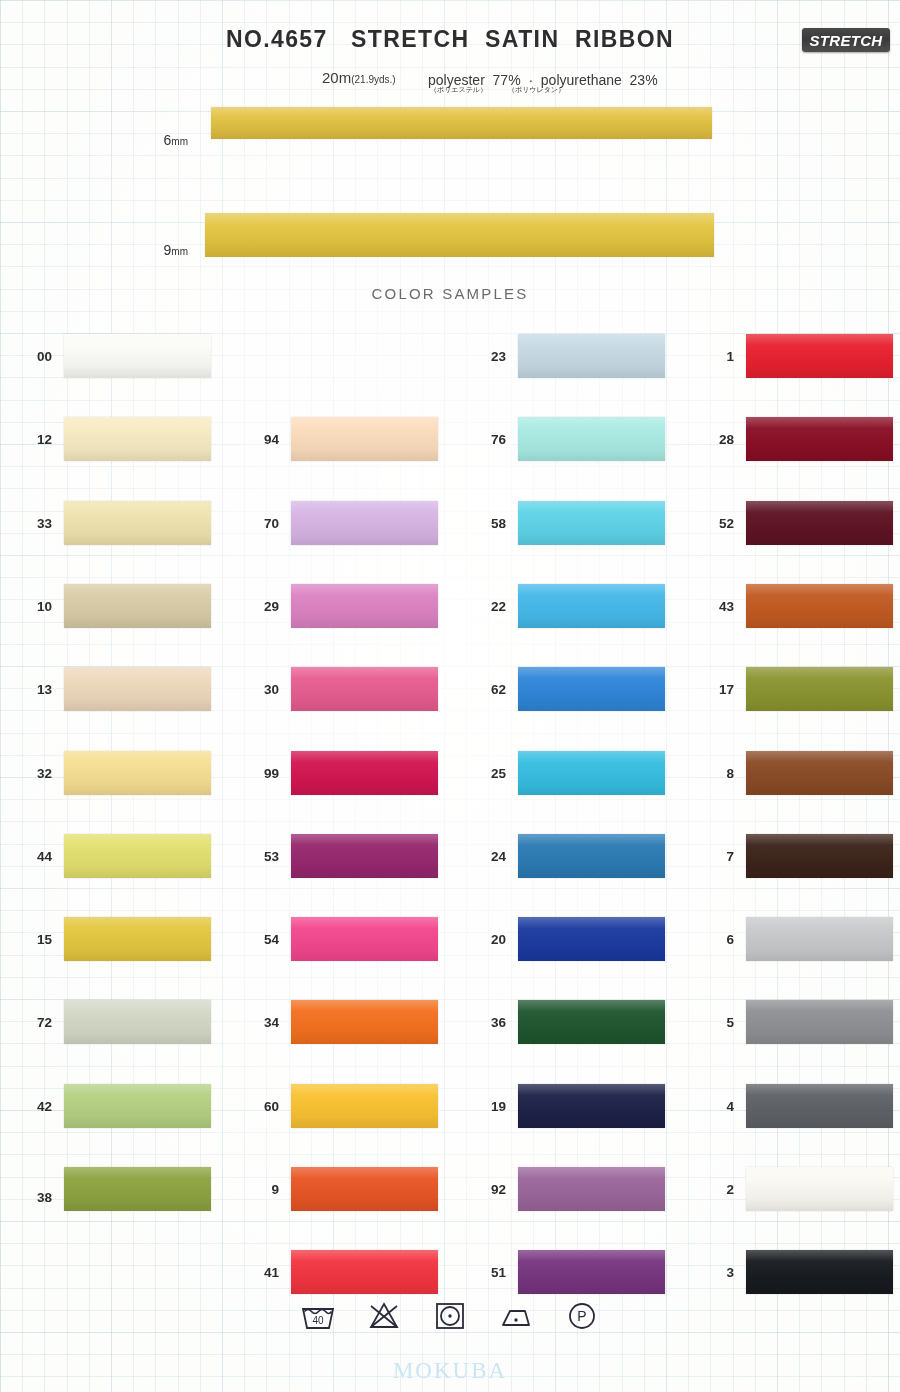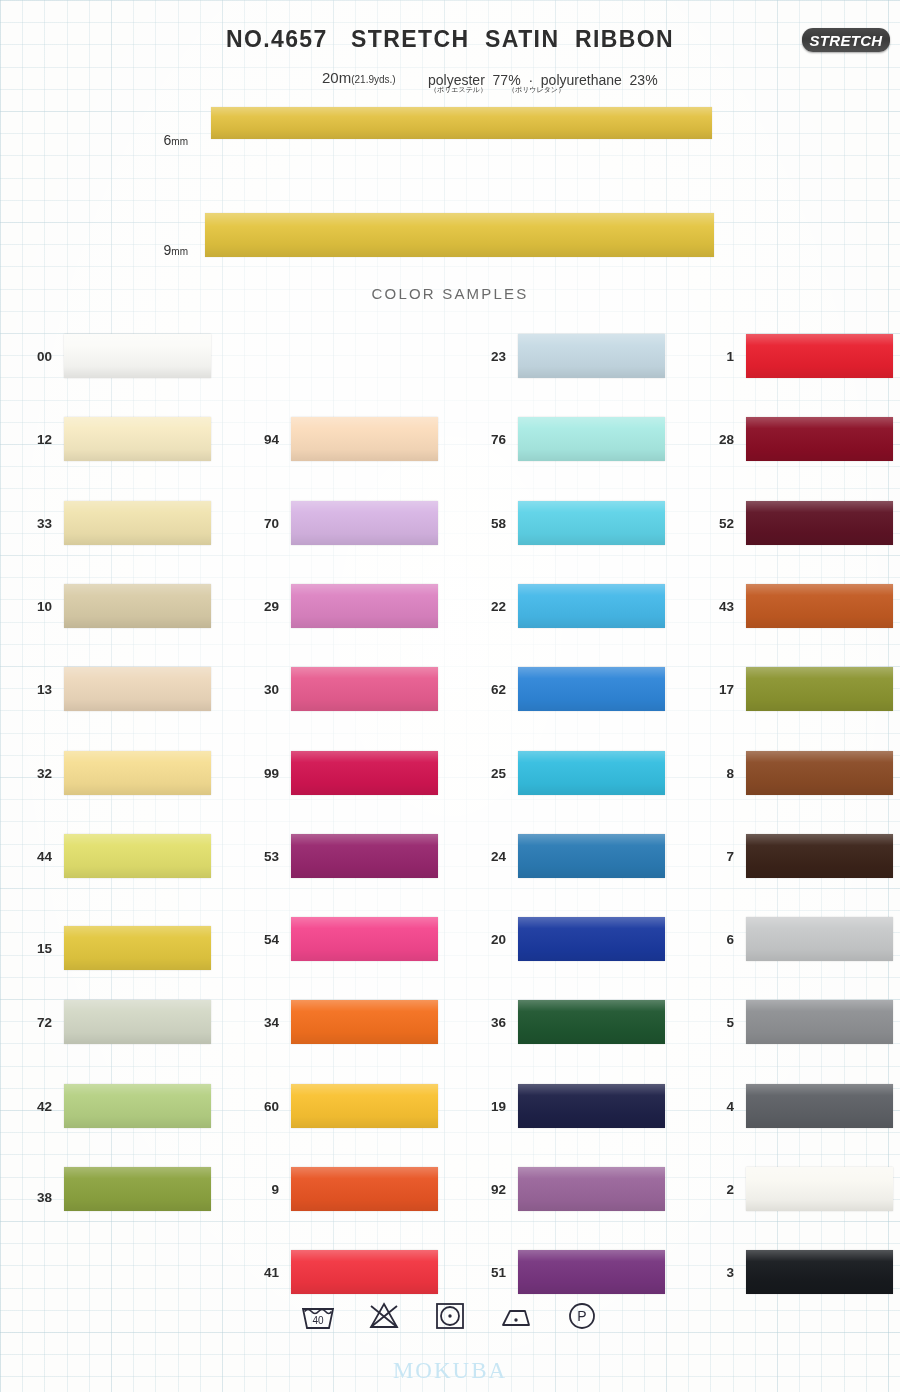--- a/index.html
+++ b/index.html
@@ -59,7 +59,7 @@
     top: 28px; left: 802px;
     width: 88px; height: 24px;
     background: linear-gradient(180deg,#4a4a4a 0%,#3a3a3a 45%,#4f4f4f 100%);
-    border-radius: 11px;
+    border-radius: 3px;
     display: flex; align-items: center; justify-content: center;
     box-shadow: 0 1px 2px rgba(0,0,0,0.35);
   }

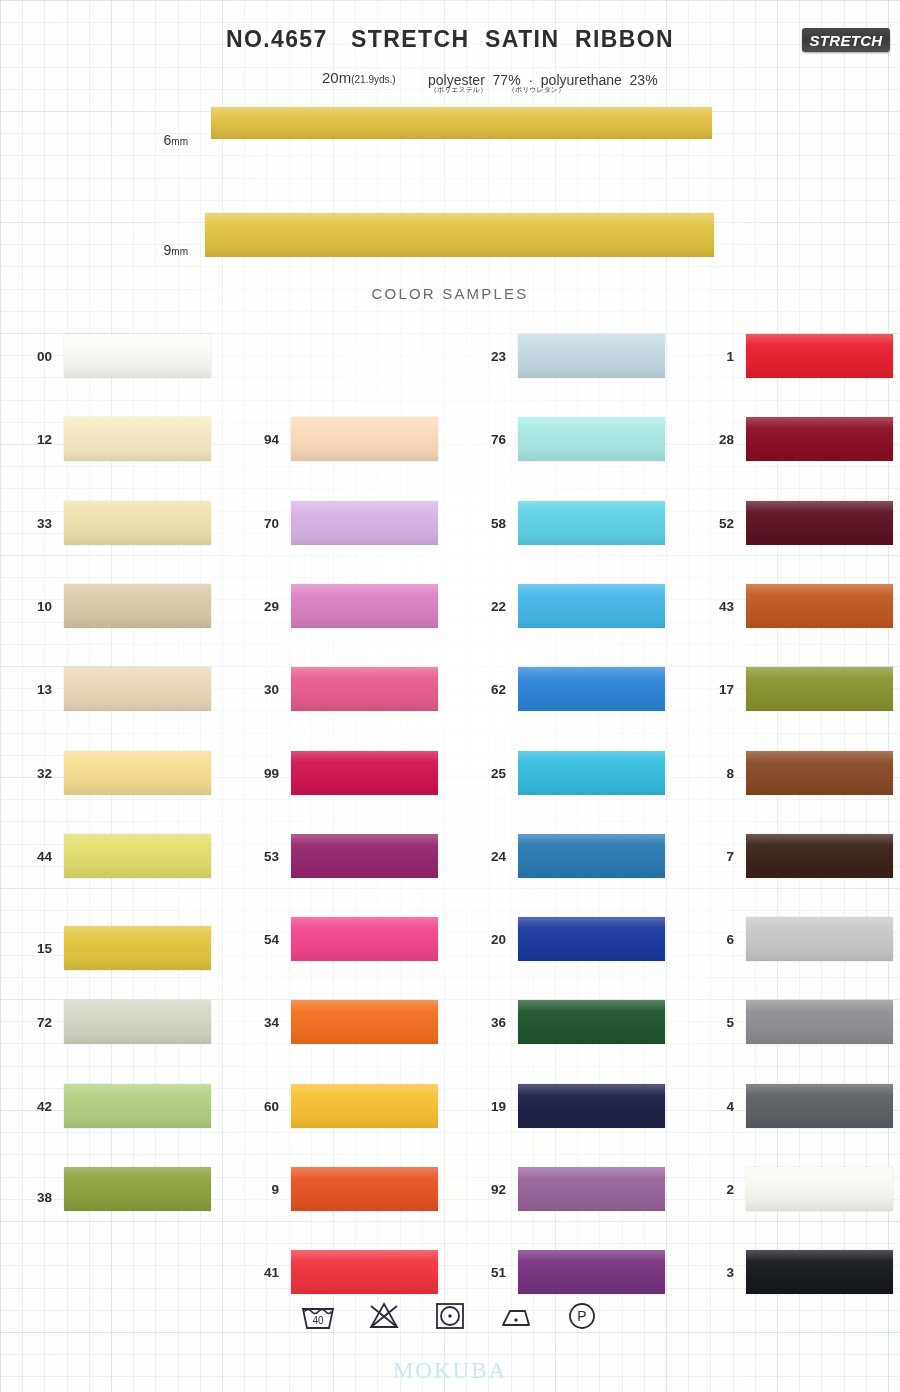--- a/index.html
+++ b/index.html
@@ -247,7 +247,7 @@
       <div class="code">44</div>
       <div class="swatch" style="background: rgb(226, 224, 109);"></div>
     </div>
-    <div class="cell" style="left: 18px; top: 917.1px; width: 195px; height: 44px; margin-top: 9px;">
+    <div class="cell" style="left: 18px; top: 917.1px; width: 195px; height: 44px;">
       <div class="code">15</div>
       <div class="swatch" style="background: rgb(226, 199, 63);"></div>
     </div>

